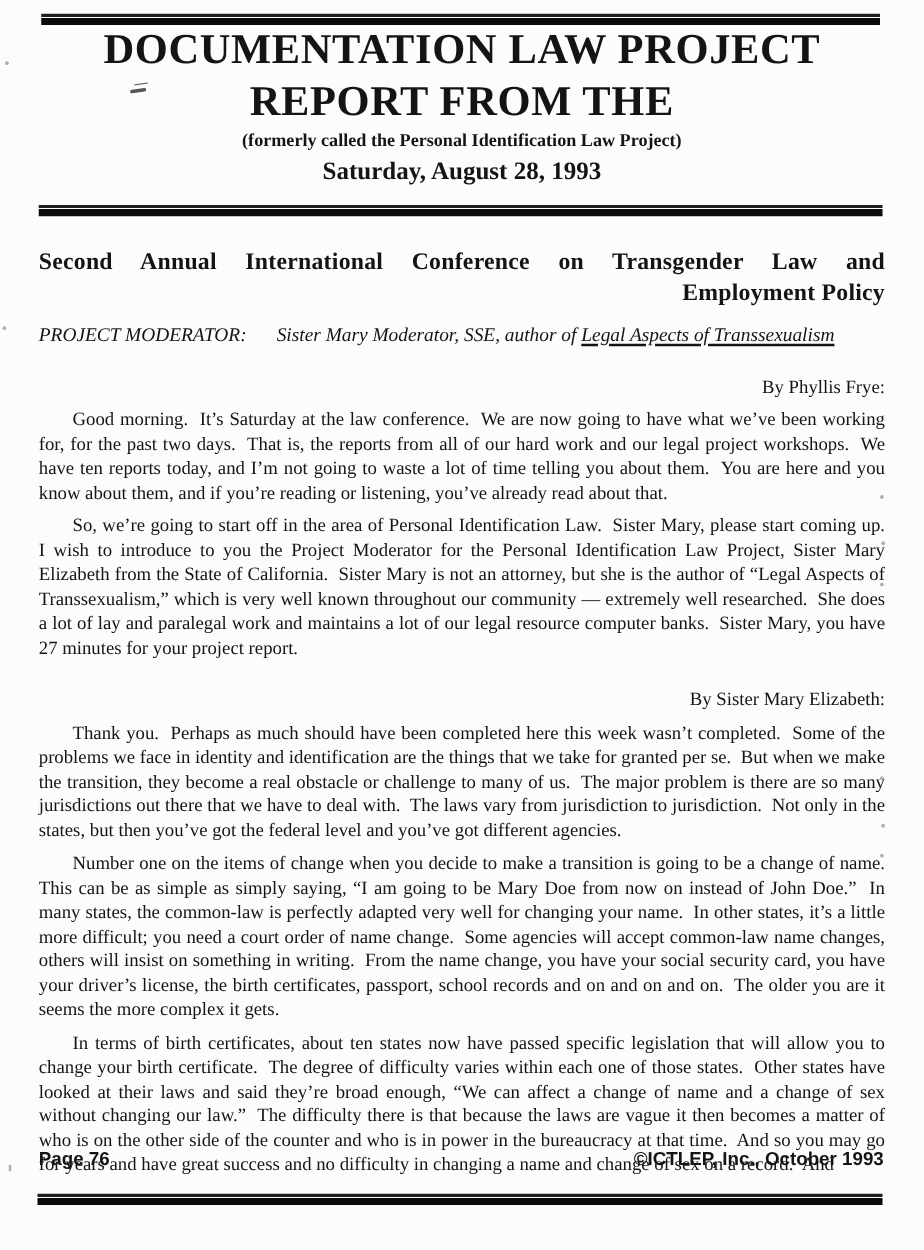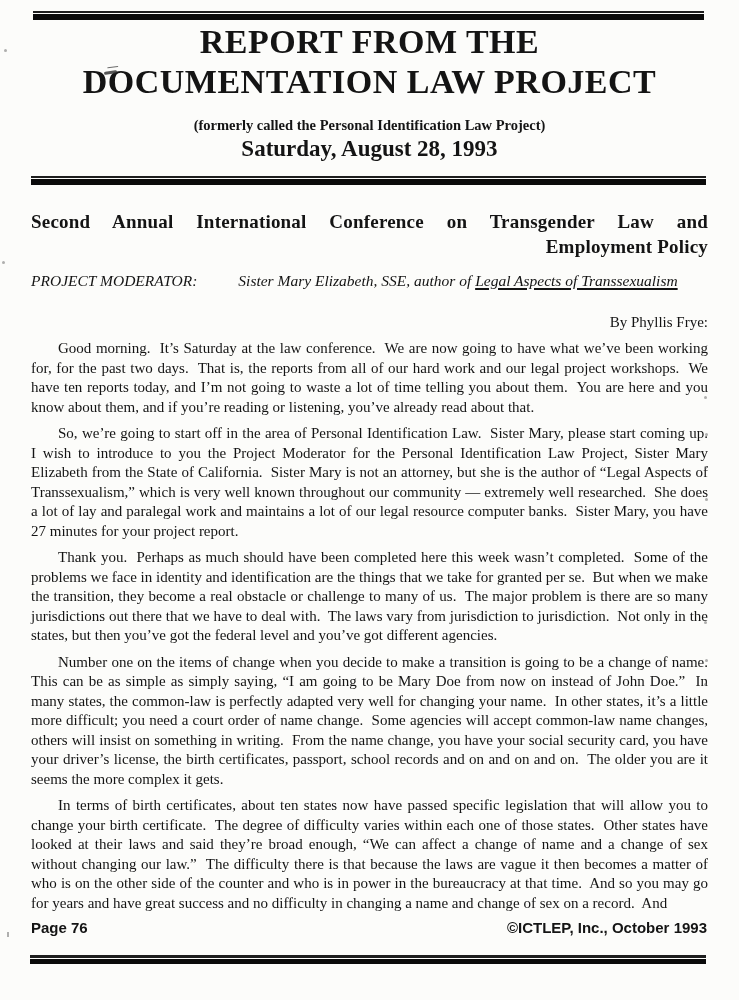--- a/index.html
+++ b/index.html
@@ -126,8 +126,8 @@
   <div class="rule rule-top"></div>
 
   <header class="masthead">
+    <div class="mast-title">DOCUMENTATION LAW PROJECT</div>
     <div class="mast-title mast-title-1">REPORT FROM THE</div>
-    <div class="mast-title">DOCUMENTATION LAW PROJECT</div>
     <div class="mast-subtitle">(formerly called the Personal Identification Law Project)</div>
     <div class="mast-date">Saturday, August 28, 1993</div>
   </header>

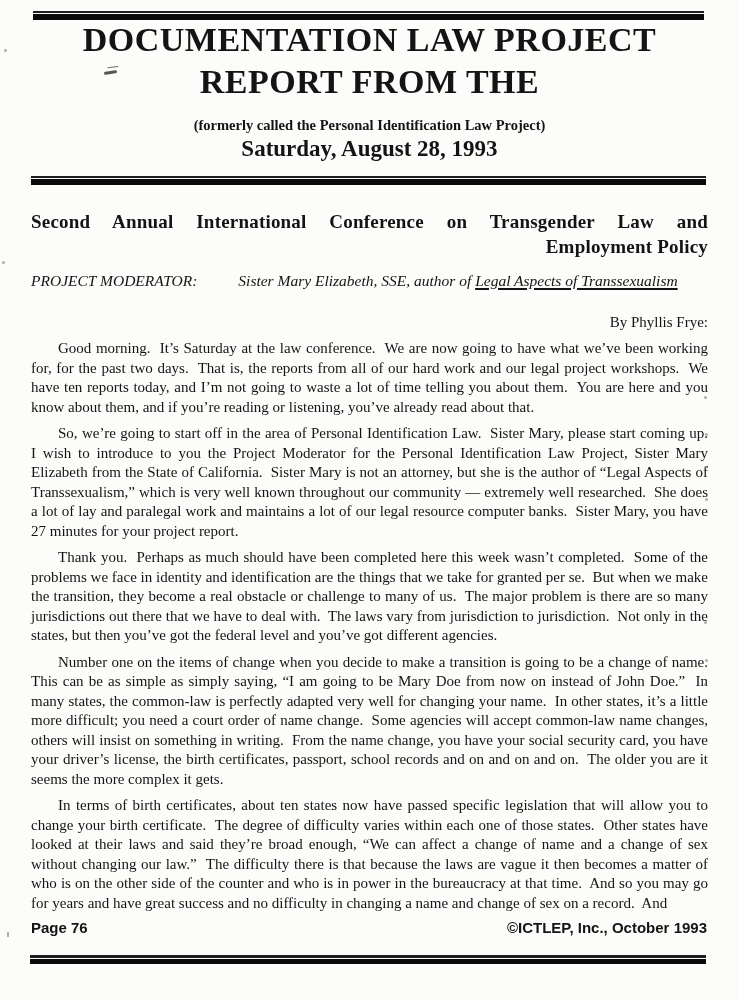--- a/index.html
+++ b/index.html
@@ -38,7 +38,7 @@
     font-weight: bold;
     font-size: 14.5px;
     line-height: 19px;
-    margin-top: 14px;
+    margin-top: 2px;
   }
   .mast-date {
     font-weight: bold;

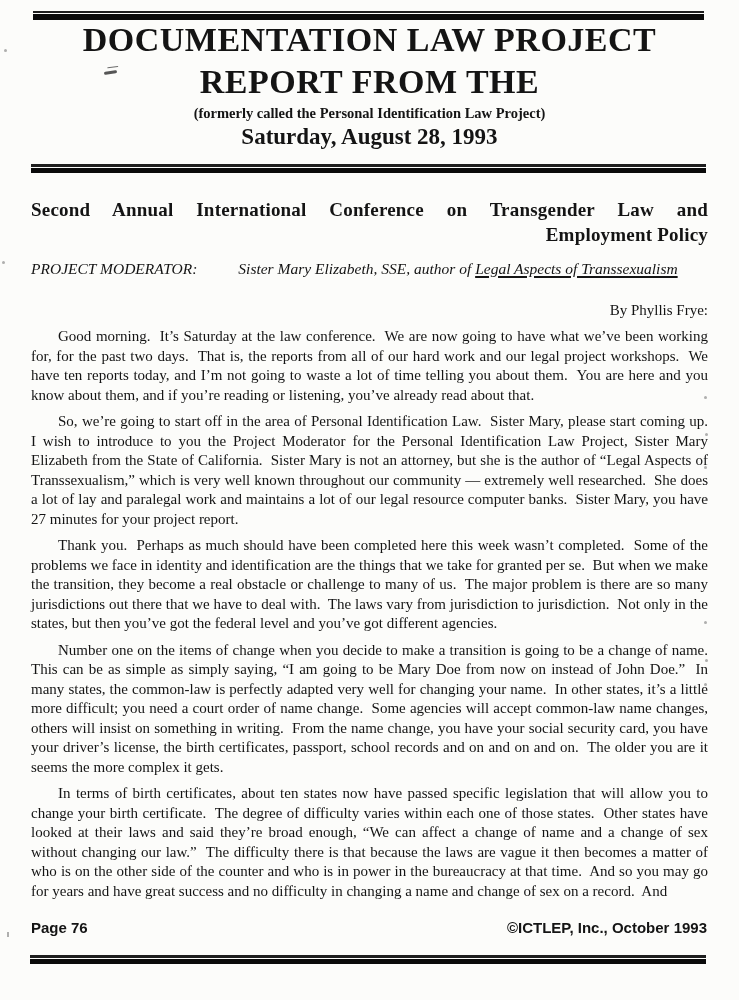--- a/index.html
+++ b/index.html
@@ -42,7 +42,7 @@
   }
   .mast-date {
     font-weight: bold;
-    font-size: 23px;
+    font-size: 20px;
     line-height: 26px;
     margin-top: 1px;
   }

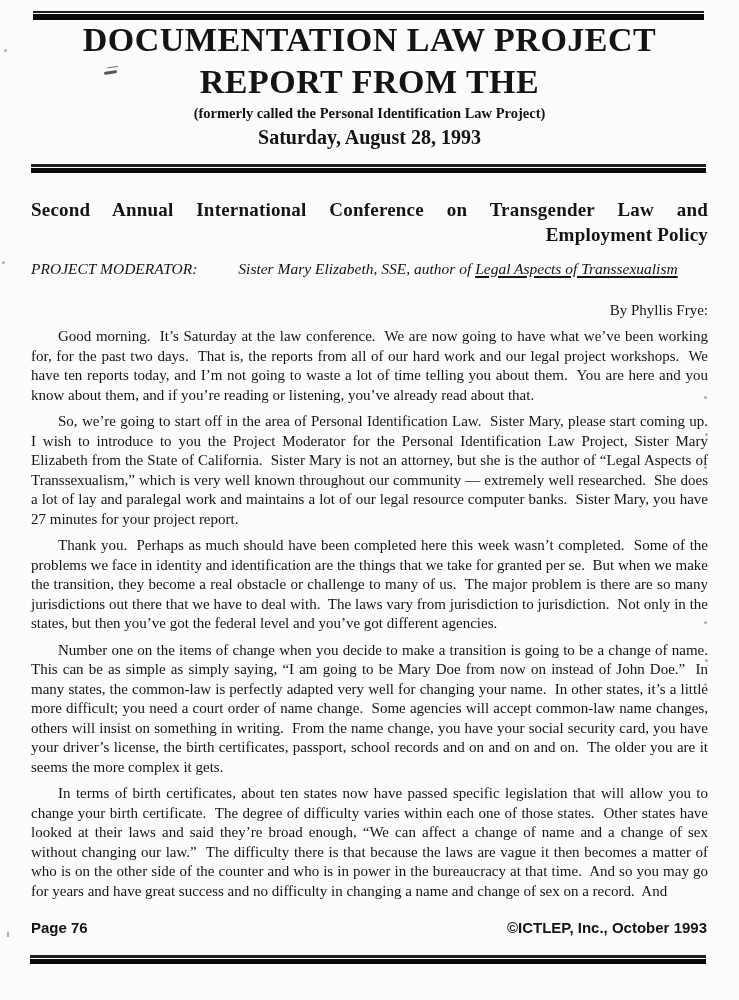--- a/index.html
+++ b/index.html
@@ -69,7 +69,7 @@
     font-size: 15.5px;
     text-align: left;
   }
-  .mod-label { margin-right: 41px; }
+  .mod-label { margin-right: 24px; }
   .book {
     text-decoration: underline;
     text-decoration-thickness: 1.5px;

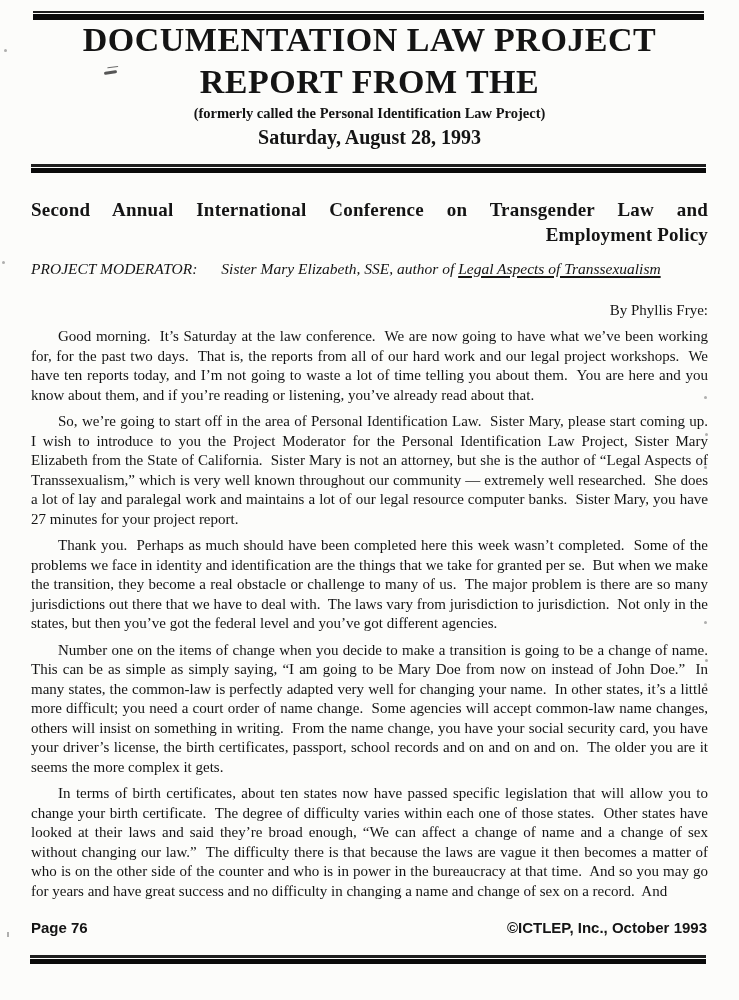--- a/index.html
+++ b/index.html
@@ -142,7 +142,7 @@
     </h2>
 
     <div class="moderator">
-      <span class="mod-label">PROJECT MODERATOR:</span><span><span>Sister Mary Elizabeth, SSE, author of </span><span class="book">Legal Aspects of Transsexualism</span></span>
+      <span class="mod-label">PROJECT MODERATOR:</span><span><span>Sister Mary Moderator, SSE, author of </span><span class="book">Legal Aspects of Transsexualism</span></span>
     </div>
 
     <div class="byline">By Phyllis Frye:</div>

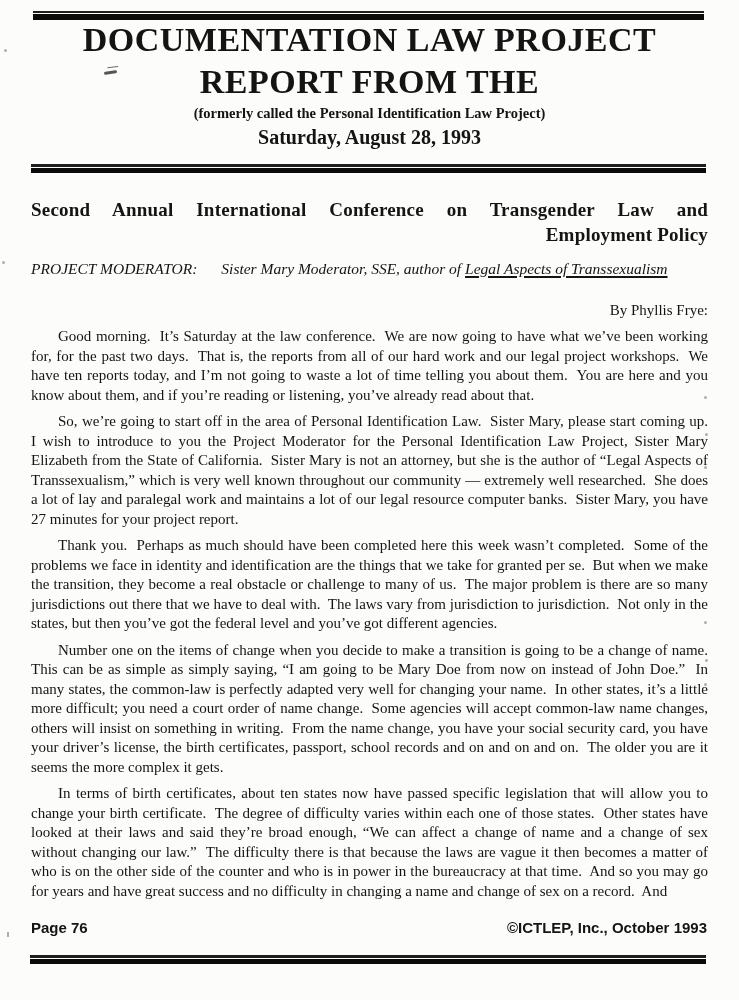--- a/index.html
+++ b/index.html
@@ -149,6 +149,7 @@
     <p>Good morning.  It’s Saturday at the law conference.  We are now going to have what we’ve been working for, for the past two days.  That is, the reports from all of our hard work and our legal project workshops.  We have ten reports today, and I’m not going to waste a lot of time telling you about them.  You are here and you know about them, and if you’re reading or listening, you’ve already read about that.</p>
     <p>So, we’re going to start off in the area of Personal Identification Law.  Sister Mary, please start coming up.  I wish to introduce to you the Project Moderator for the Personal Identification Law Project, Sister Mary Elizabeth from the State of California.  Sister Mary is not an attorney, but she is the author of “Legal Aspects of Transsexualism,” which is very well known throughout our community — extremely well researched.  She does a lot of lay and paralegal work and maintains a lot of our legal resource computer banks.  Sister Mary, you have 27 minutes for your project report.</p>
 
+    <div class="byline">By Sister Mary Elizabeth:</div>
     <p>Thank you.  Perhaps as much should have been completed here this week wasn’t completed.  Some of the problems we face in identity and identification are the things that we take for granted per se.  But when we make the transition, they become a real obstacle or challenge to many of us.  The major problem is there are so many jurisdictions out there that we have to deal with.  The laws vary from jurisdiction to jurisdiction.  Not only in the states, but then you’ve got the federal level and you’ve got different agencies.</p>
     <p>Number one on the items of change when you decide to make a transition is going to be a change of name.  This can be as simple as simply saying, “I am going to be Mary Doe from now on instead of John Doe.”  In many states, the common-law is perfectly adapted very well for changing your name.  In other states, it’s a little more difficult; you need a court order of name change.  Some agencies will accept common-law name changes, others will insist on something in writing.  From the name change, you have your social security card, you have your driver’s license, the birth certificates, passport, school records and on and on and on.  The older you are it seems the more complex it gets.</p>
     <p>In terms of birth certificates, about ten states now have passed specific legislation that will allow you to change your birth certificate.  The degree of difficulty varies within each one of those states.  Other states have looked at their laws and said they’re broad enough, “We can affect a change of name and a change of sex without changing our law.”  The difficulty there is that because the laws are vague it then becomes a matter of who is on the other side of the counter and who is in power in the bureaucracy at that time.  And so you may go for years and have great success and no difficulty in changing a name and change of sex on a record.  And</p>

